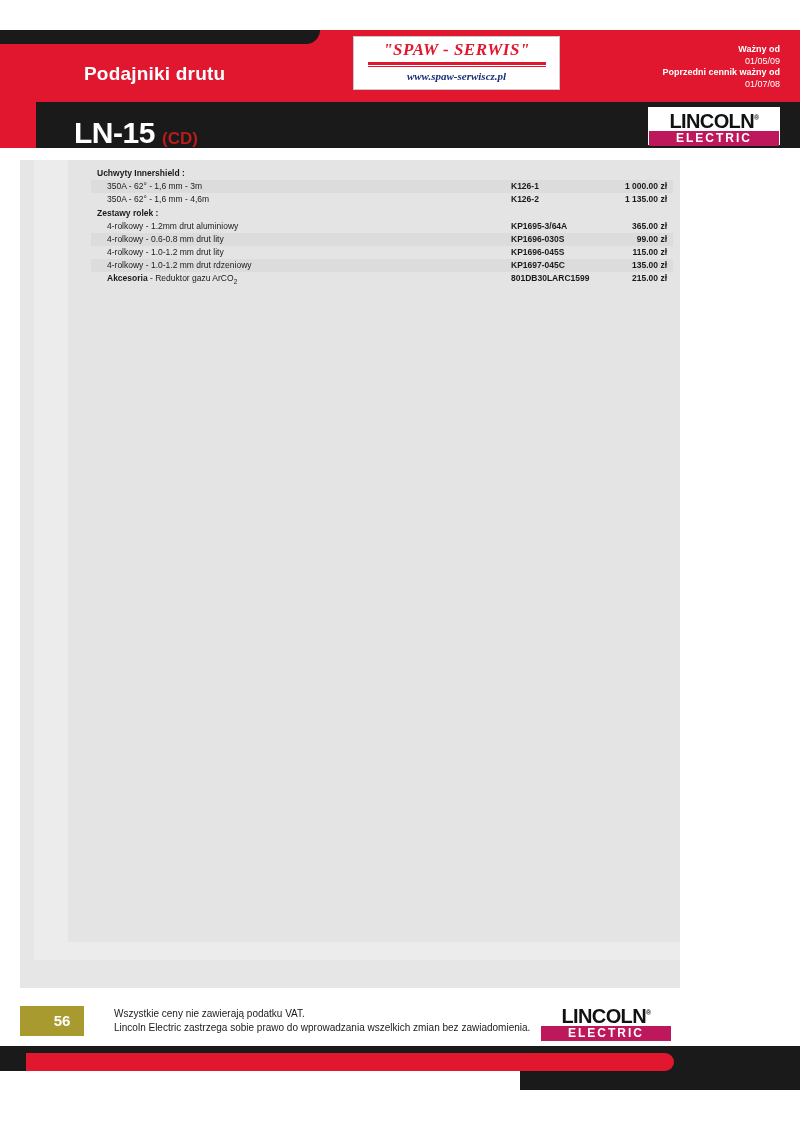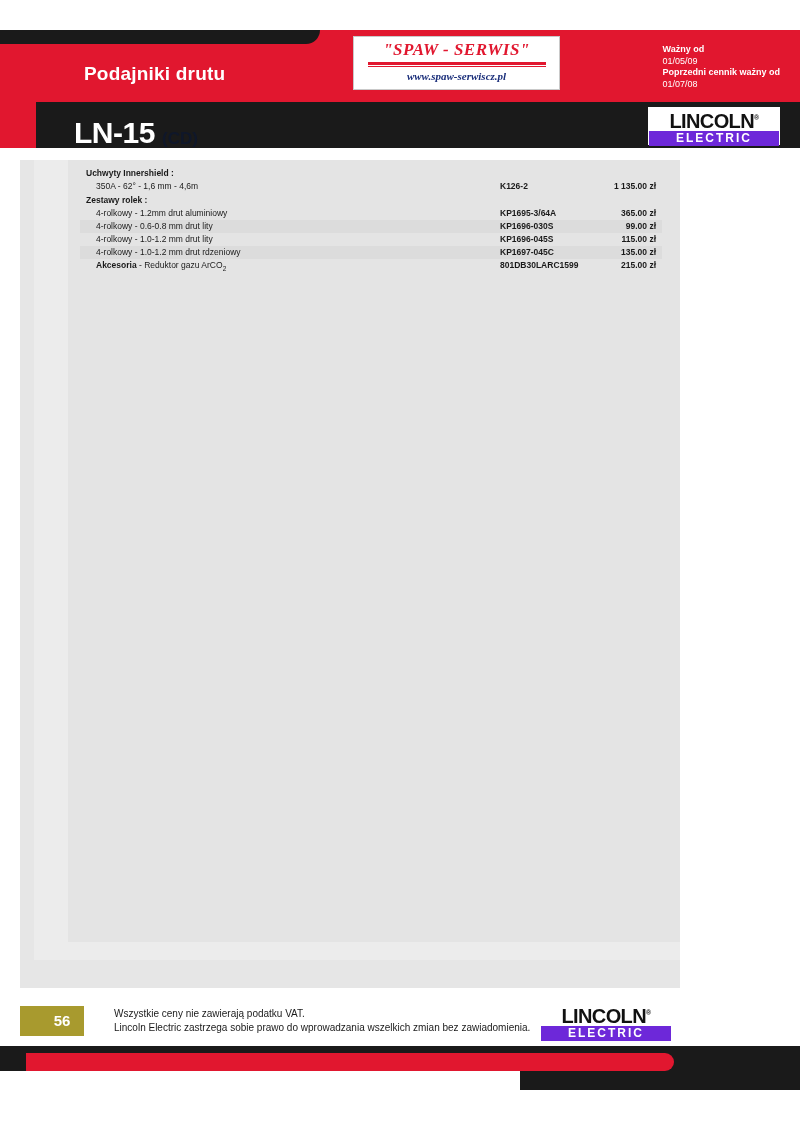--- a/index.html
+++ b/index.html
@@ -80,6 +80,7 @@
   .valid-block {
     position: absolute;
     right: 20px; top: 44px;
+    text-align: right;
     color: #ffffff;
     font-size: 9px;
     line-height: 11.5px;

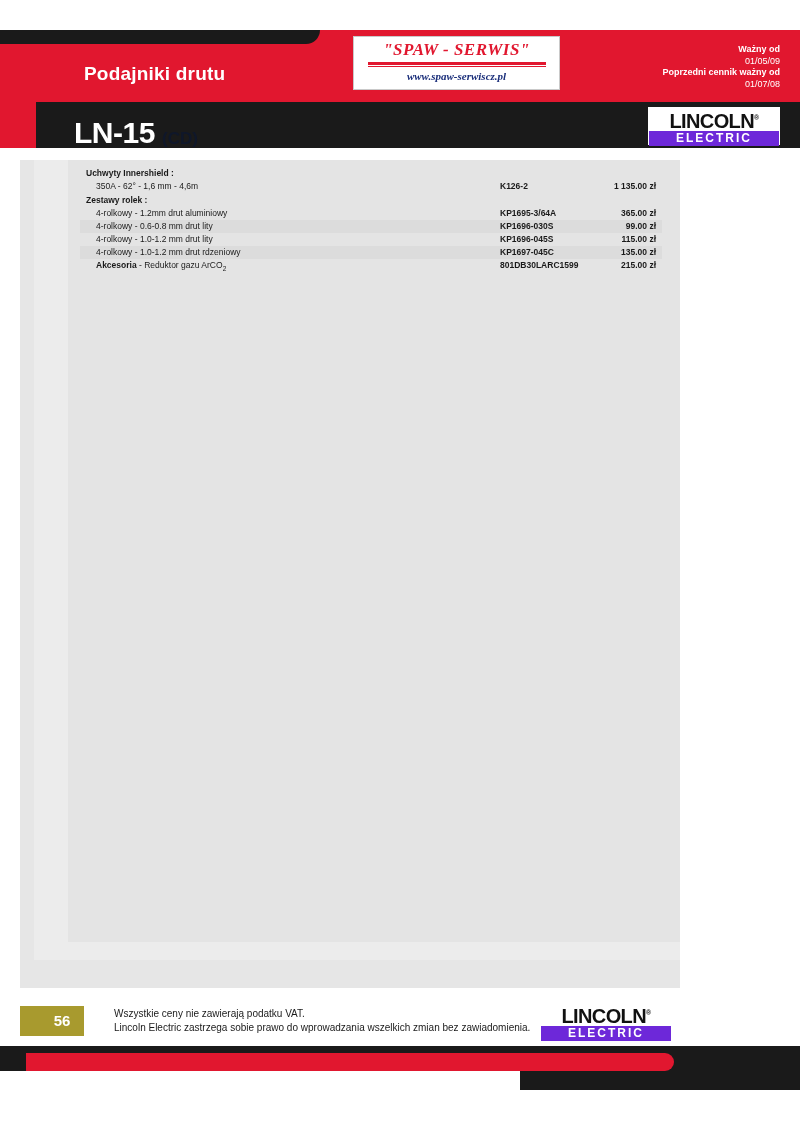--- a/index.html
+++ b/index.html
@@ -111,7 +111,7 @@
   .model-cd {
     position: absolute;
     left: 162px; top: 129px;
-    color: #0f172a;
+    color: #b91c1c;
     font-size: 17px;
     font-weight: bold;
   }

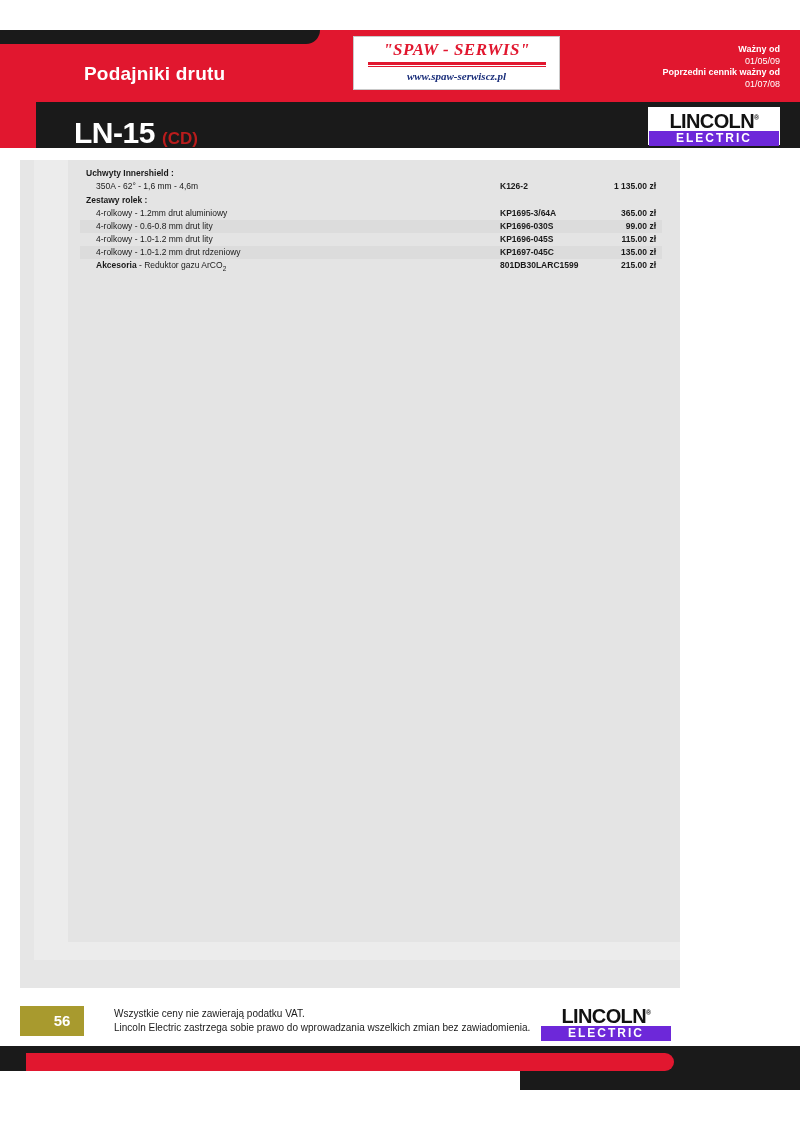--- a/index.html
+++ b/index.html
@@ -138,7 +138,7 @@
     font-weight: bold;
   }
   .lincoln-elec {
-    background: #6d28d9;
+    background: #be185d;
     color: #ffffff;
     font-size: 12px;
     font-weight: bold;

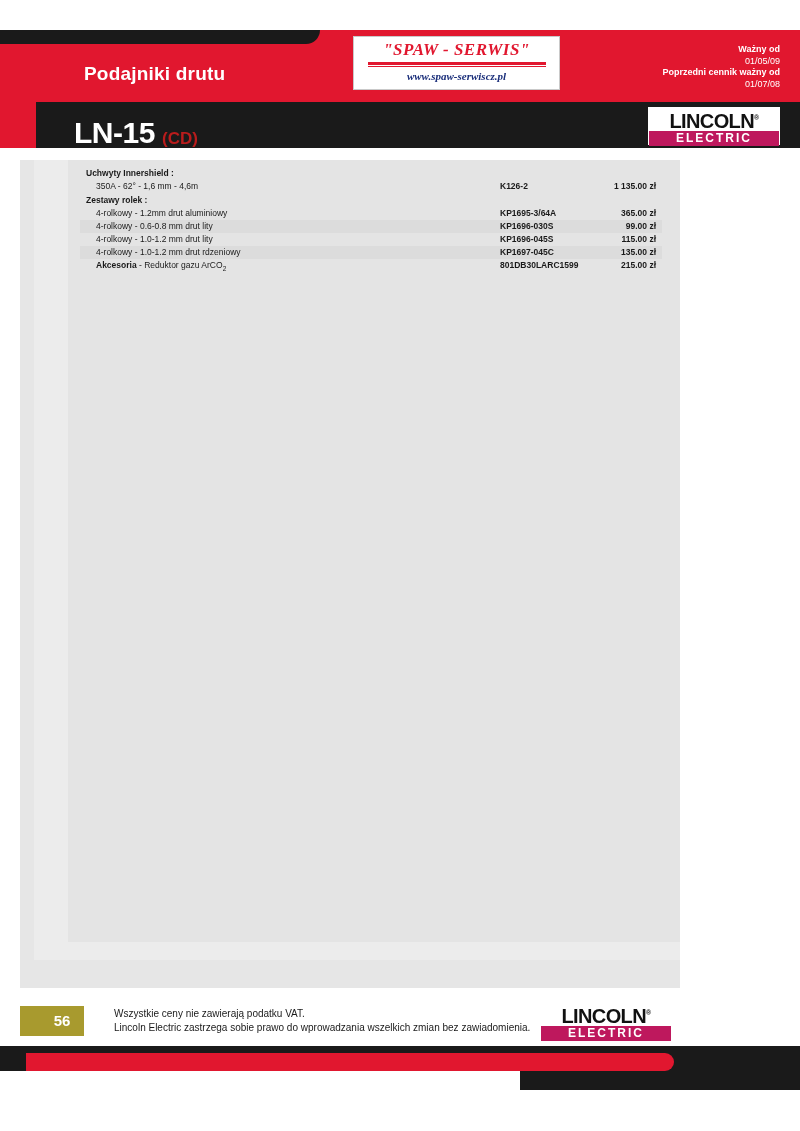--- a/index.html
+++ b/index.html
@@ -172,7 +172,7 @@
   
   .table-wrap {
     position: absolute;
-    left: 80px; top: 166px;
+    left: 91px; top: 166px;
     width: 582px;
   }
   .row {

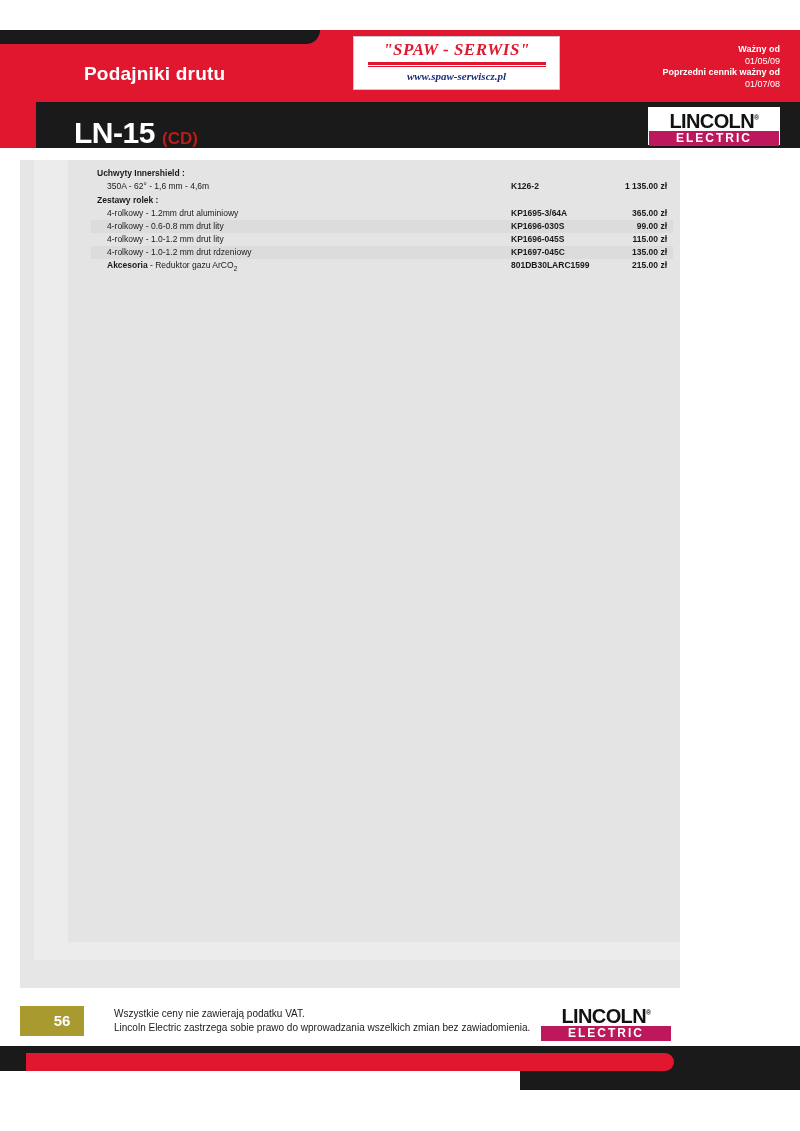--- a/index.html
+++ b/index.html
@@ -307,6 +307,11 @@
   </div>
 
 
+  <div class="row alt">
+    <span class="c-name indent">350A - 62° - 1,6 mm - 3m</span>
+    <span class="c-code">K126-1</span>
+    <span class="c-price">1 000.00 zł</span>
+  </div>
 
   <div class="row">
     <span class="c-name indent">350A - 62° - 1,6 mm - 4,6m</span>

